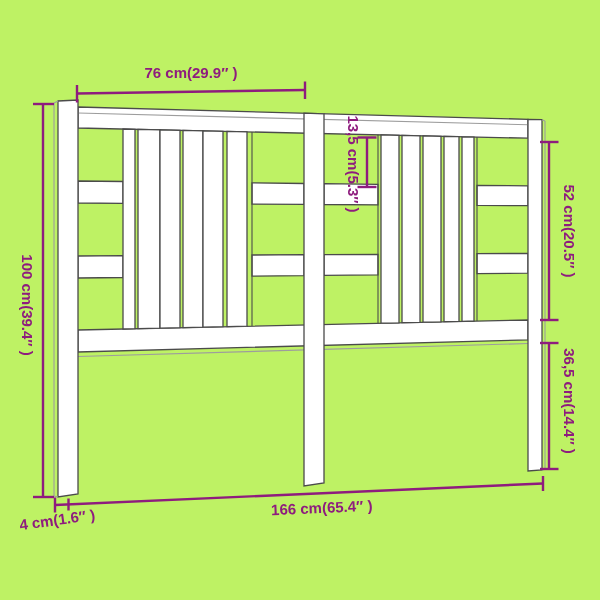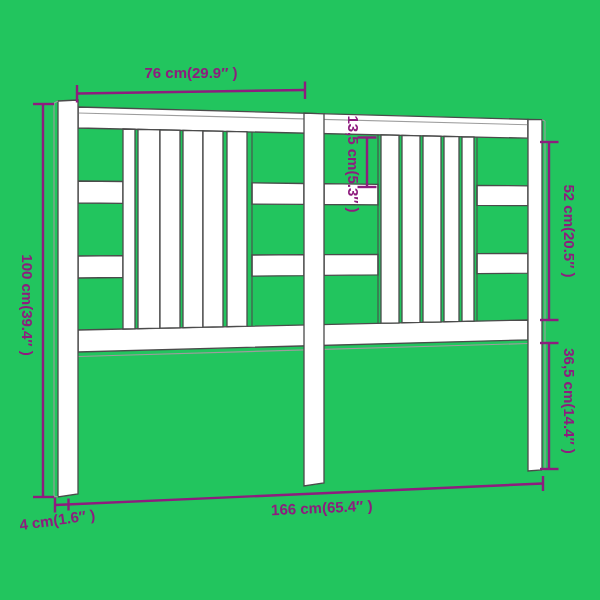--- a/index.html
+++ b/index.html
@@ -4,7 +4,7 @@
 <style>
   html,body{margin:0;padding:0;background:#ffffff;}
   .canvas{
-    position:relative;width:600px;height:600px;background:#22c55e;
+    position:relative;width:600px;height:600px;background:#bef264;
     font-family:"Liberation Sans",sans-serif;overflow:hidden;
   }
   svg{display:block;}

